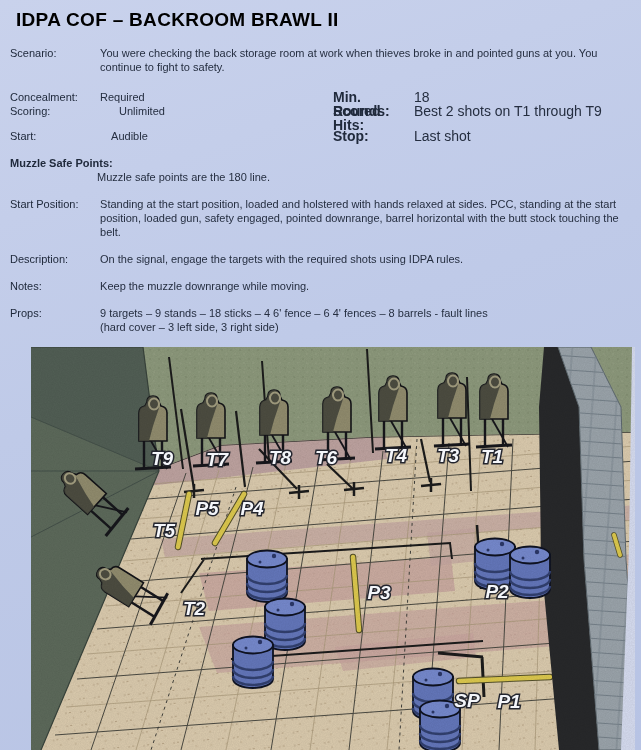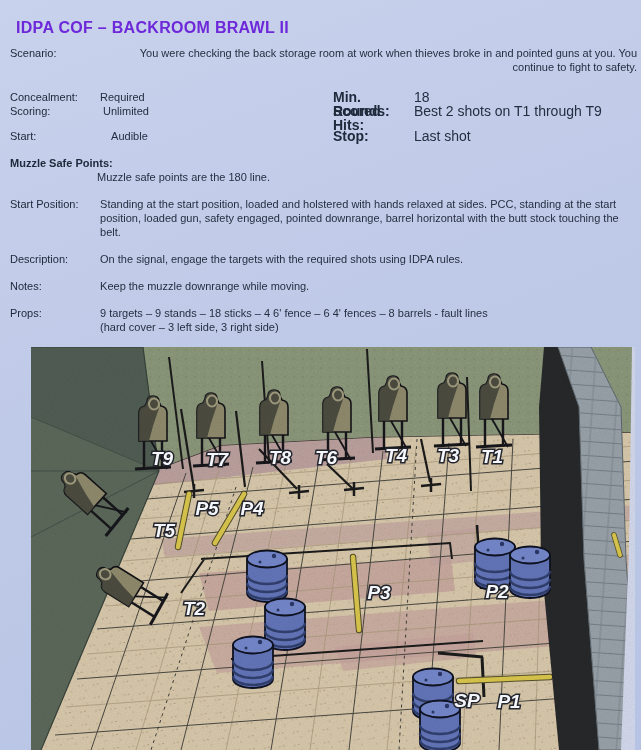--- a/index.html
+++ b/index.html
@@ -11,8 +11,8 @@
   }
   .doc{position:absolute;left:0;top:0;width:641px;height:347px;}
   .title{
-    position:absolute;left:16px;top:19px;
-    font-size:16px;font-weight:bold;letter-spacing:.3px;color:#6d28d9;
+    position:absolute;left:16px;top:9px;
+    font-size:19px;font-weight:bold;letter-spacing:.3px;color:#000000;
   }
   .row{position:absolute;left:10px;font-size:11px;line-height:13.8px;}
   .row2{position:absolute;left:333px;font-size:14px;line-height:13.8px;}

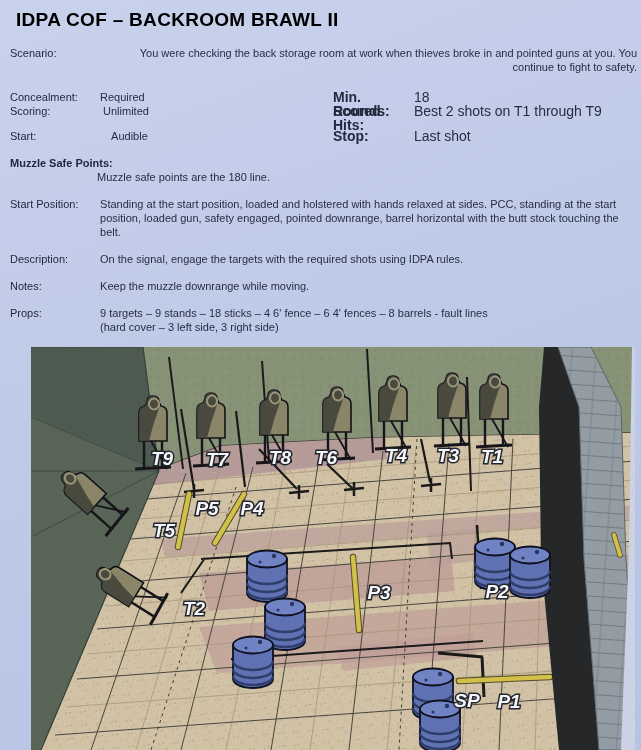--- a/index.html
+++ b/index.html
@@ -19,7 +19,7 @@
   .lbl{display:inline-block;width:87px;font-weight:normal;vertical-align:top;color:#202a3c;}
   .lbl2{display:inline-block;width:77px;font-weight:bold;vertical-align:top;color:#202a3c;}
   .val{display:inline-block;vertical-align:top;}
-  .w537{width:537px;text-align:right;}
+  .w537{width:537px;}
   .w528{width:528px;}
   .w520{width:520px;}
   .indent{position:absolute;left:97px;font-size:11px;line-height:13.8px;text-align:right;}

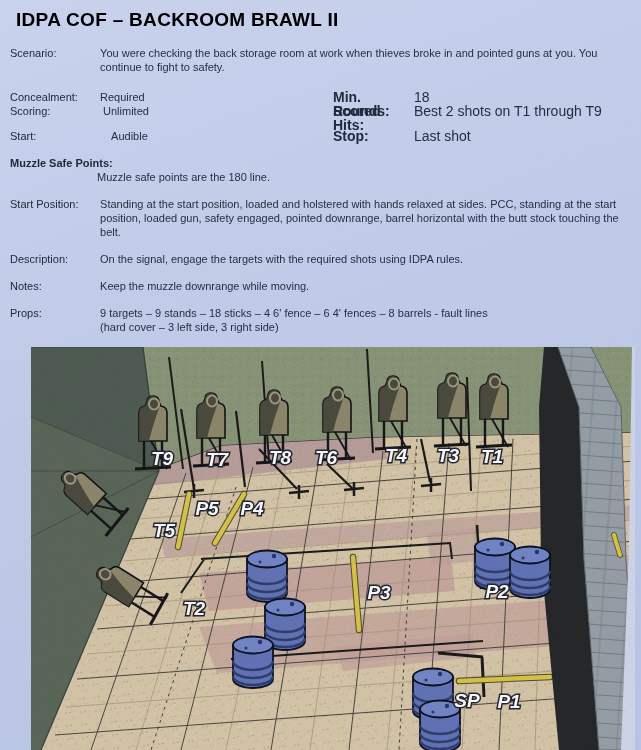--- a/index.html
+++ b/index.html
@@ -48,7 +48,7 @@
   </div>
   <div class="row" style="top:105px">
     <span class="lbl">Scoring:</span>
-    <span class="val" style="margin-left:3px">Unlimited</span>
+    <span class="val" style="margin-left:19px">Unlimited</span>
   </div>
   <div class="row2" style="top:91px">
     <span class="lbl2">Min. Rounds:</span>

